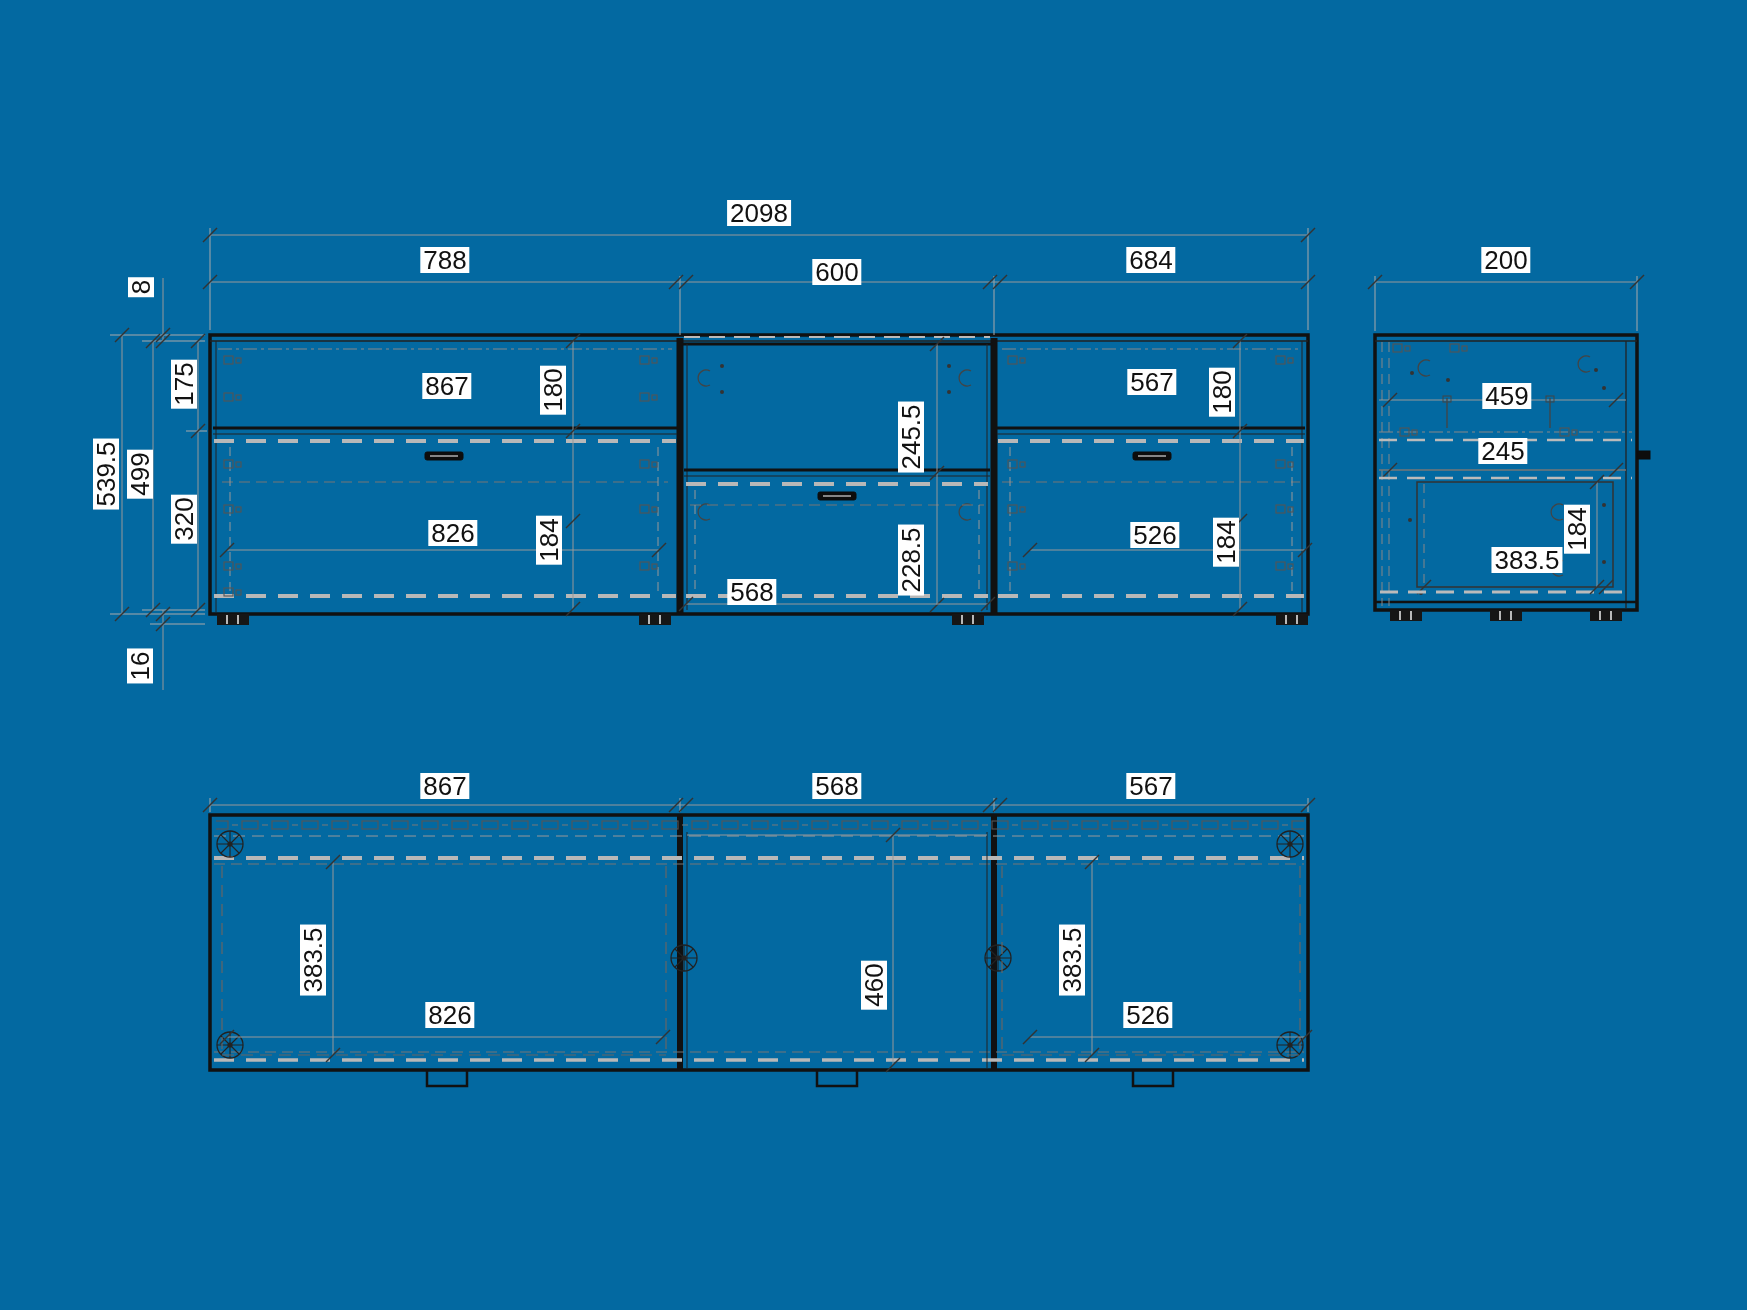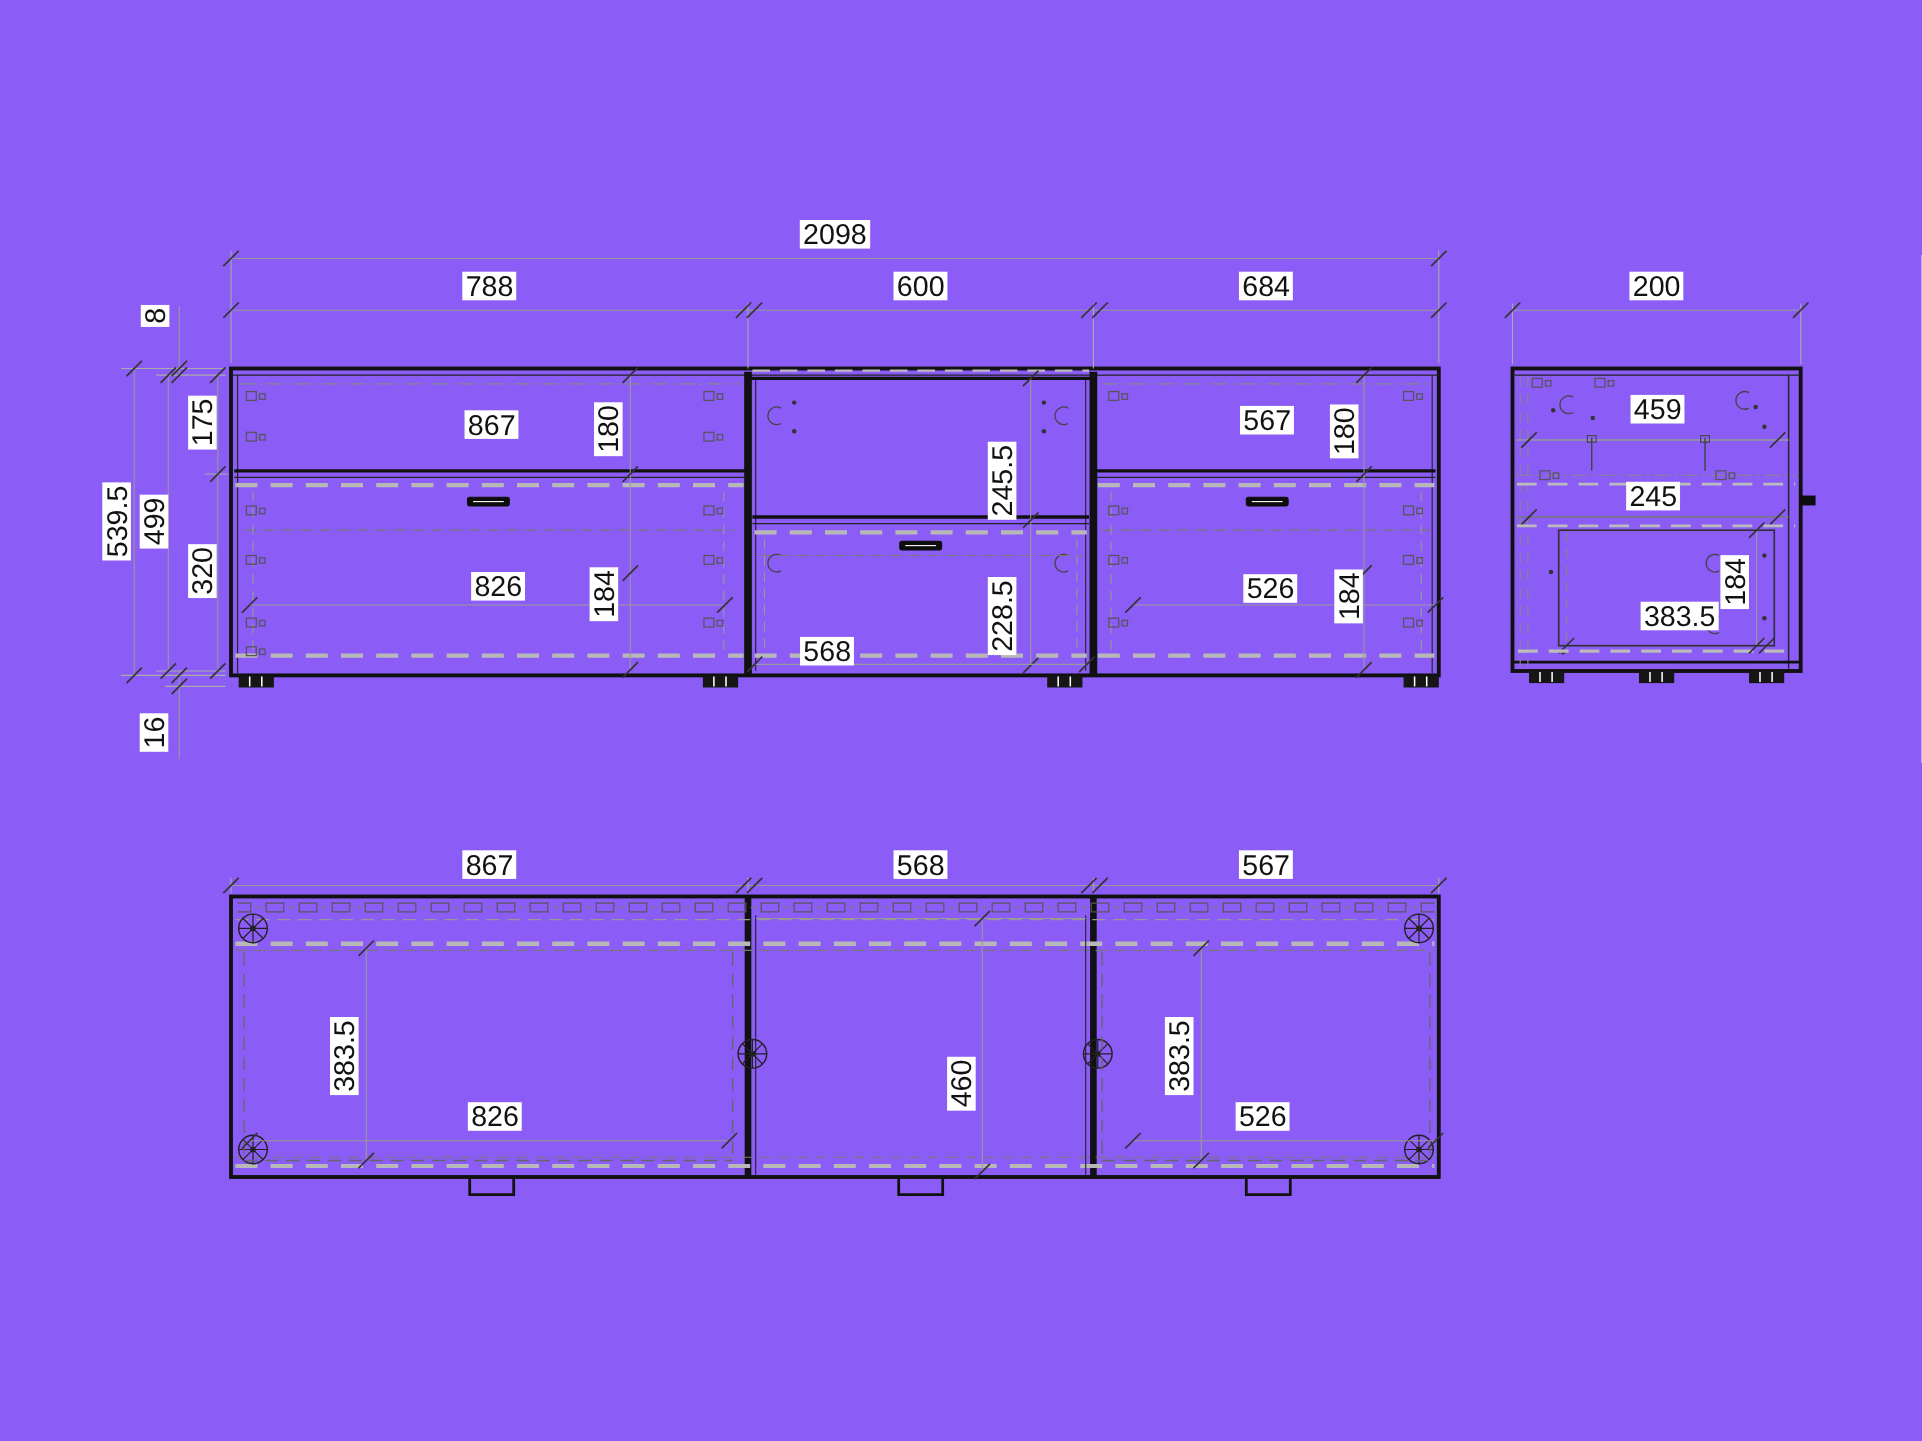--- a/index.html
+++ b/index.html
@@ -3,7 +3,7 @@
 <meta charset="utf-8">
 <style>
   html,body{margin:0;padding:0;background:#fff;}
-  #canvas{position:relative;width:1747px;height:1310px;background:#8b5cf6;overflow:hidden;
+  #canvas{position:relative;width:1747px;height:1310px;background:#0369a1;overflow:hidden;
           font-family:"Liberation Sans",sans-serif;}
   #linework{position:absolute;left:0;top:0;}
   .lbl{position:absolute;font-size:26px;line-height:1;color:#111;background:#fff;

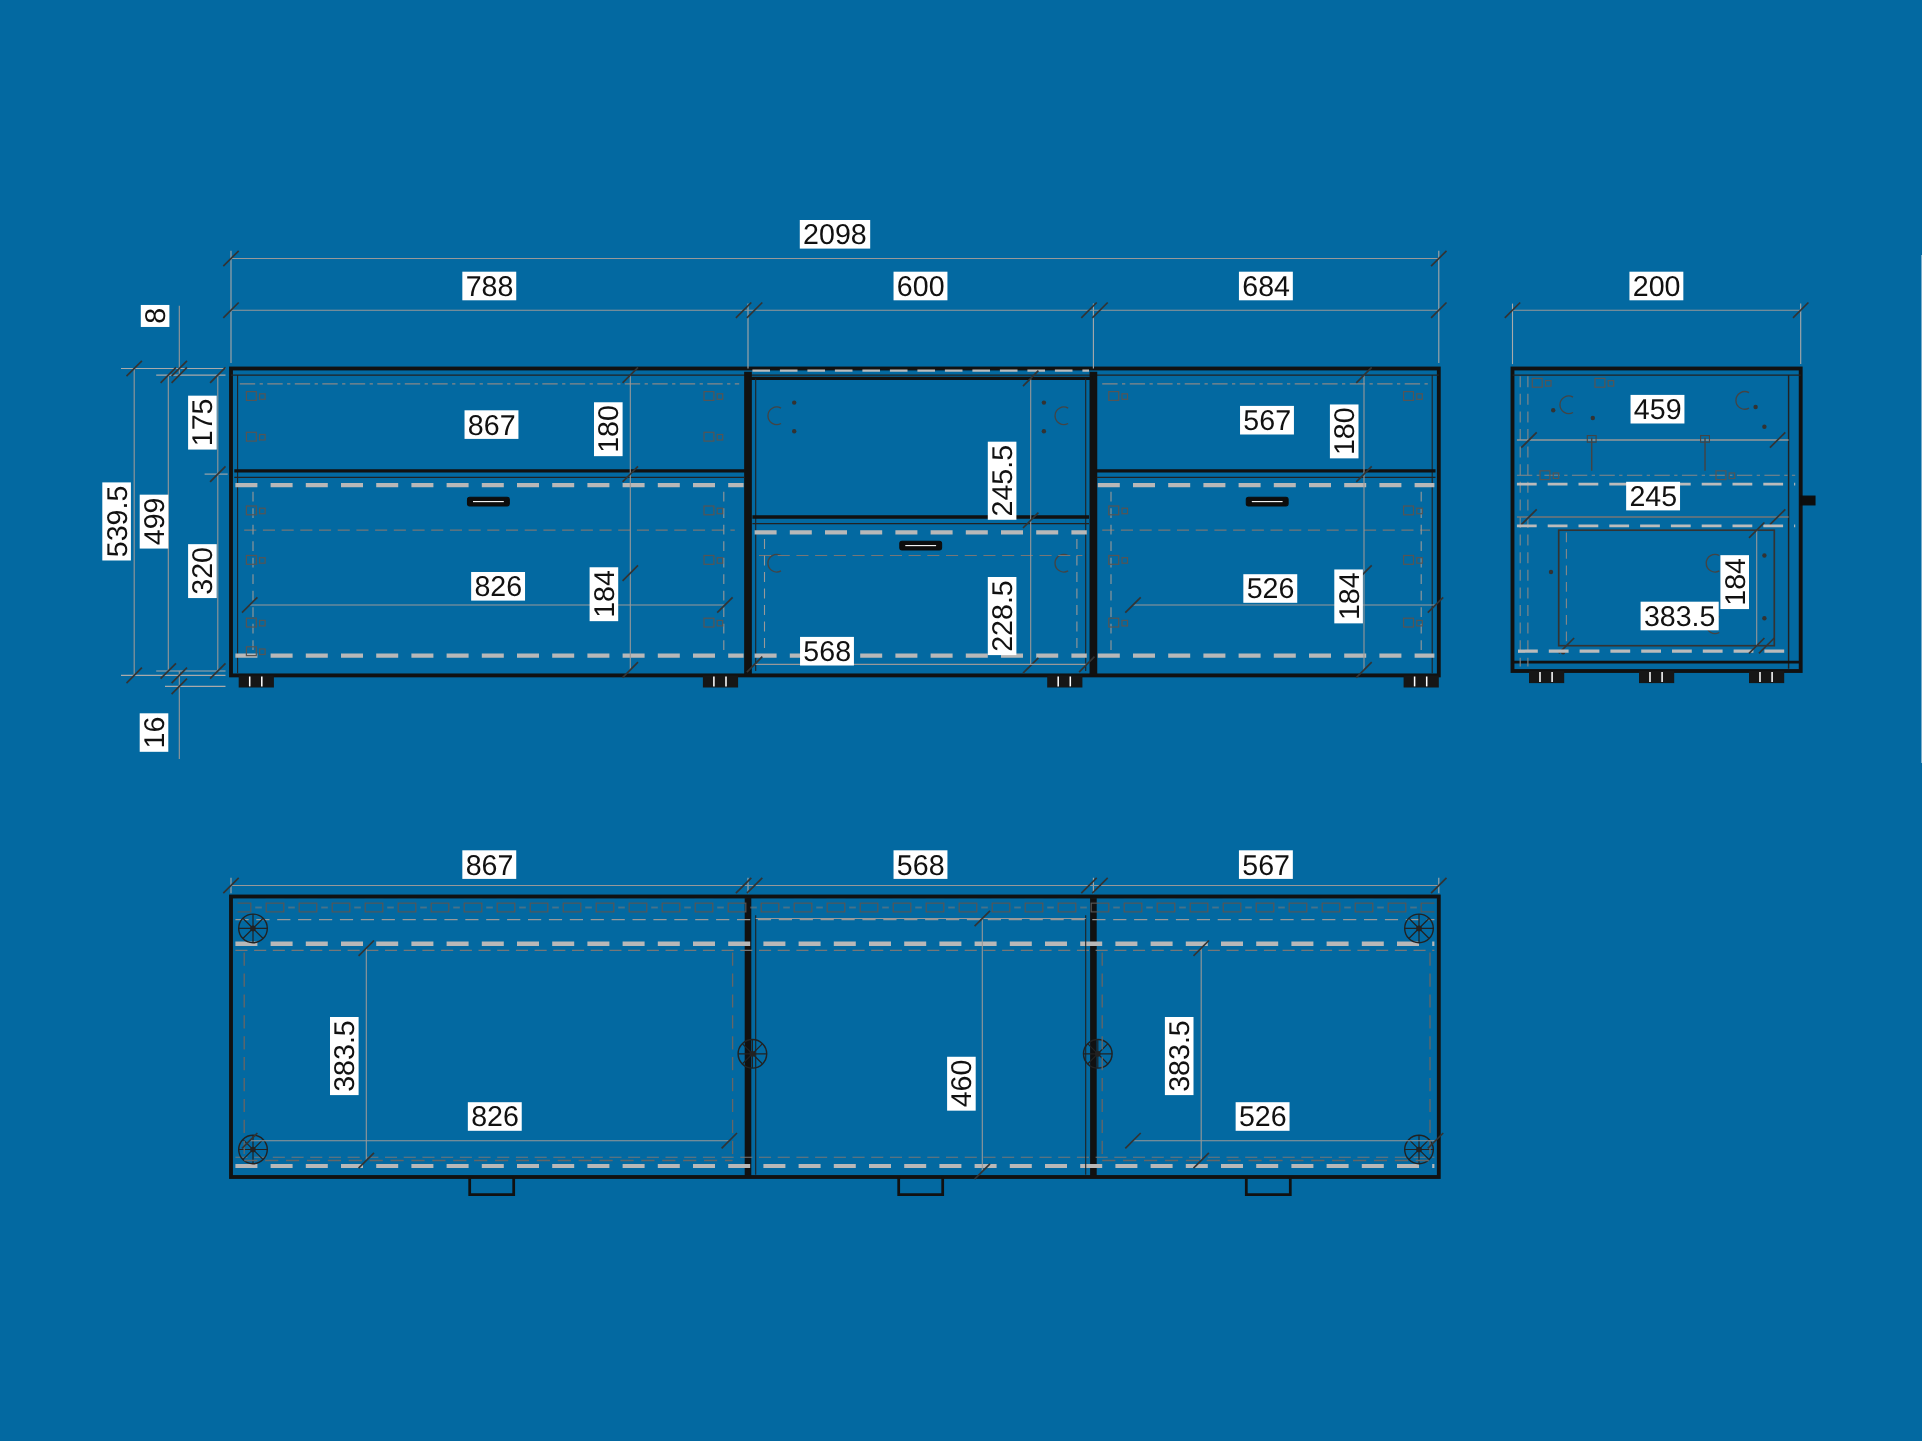--- a/index.html
+++ b/index.html
@@ -322,7 +322,7 @@
 
 <span class="lbl" style="left:759px;top:213px">2098</span>
 <span class="lbl" style="left:445px;top:260px">788</span>
-<span class="lbl" style="left:837px;top:260px">600</span>
+<span class="lbl" style="left:837px;top:272px">600</span>
 <span class="lbl" style="left:1151px;top:260px">684</span>
 <span class="lbl" style="left:1506px;top:260px">200</span>
 

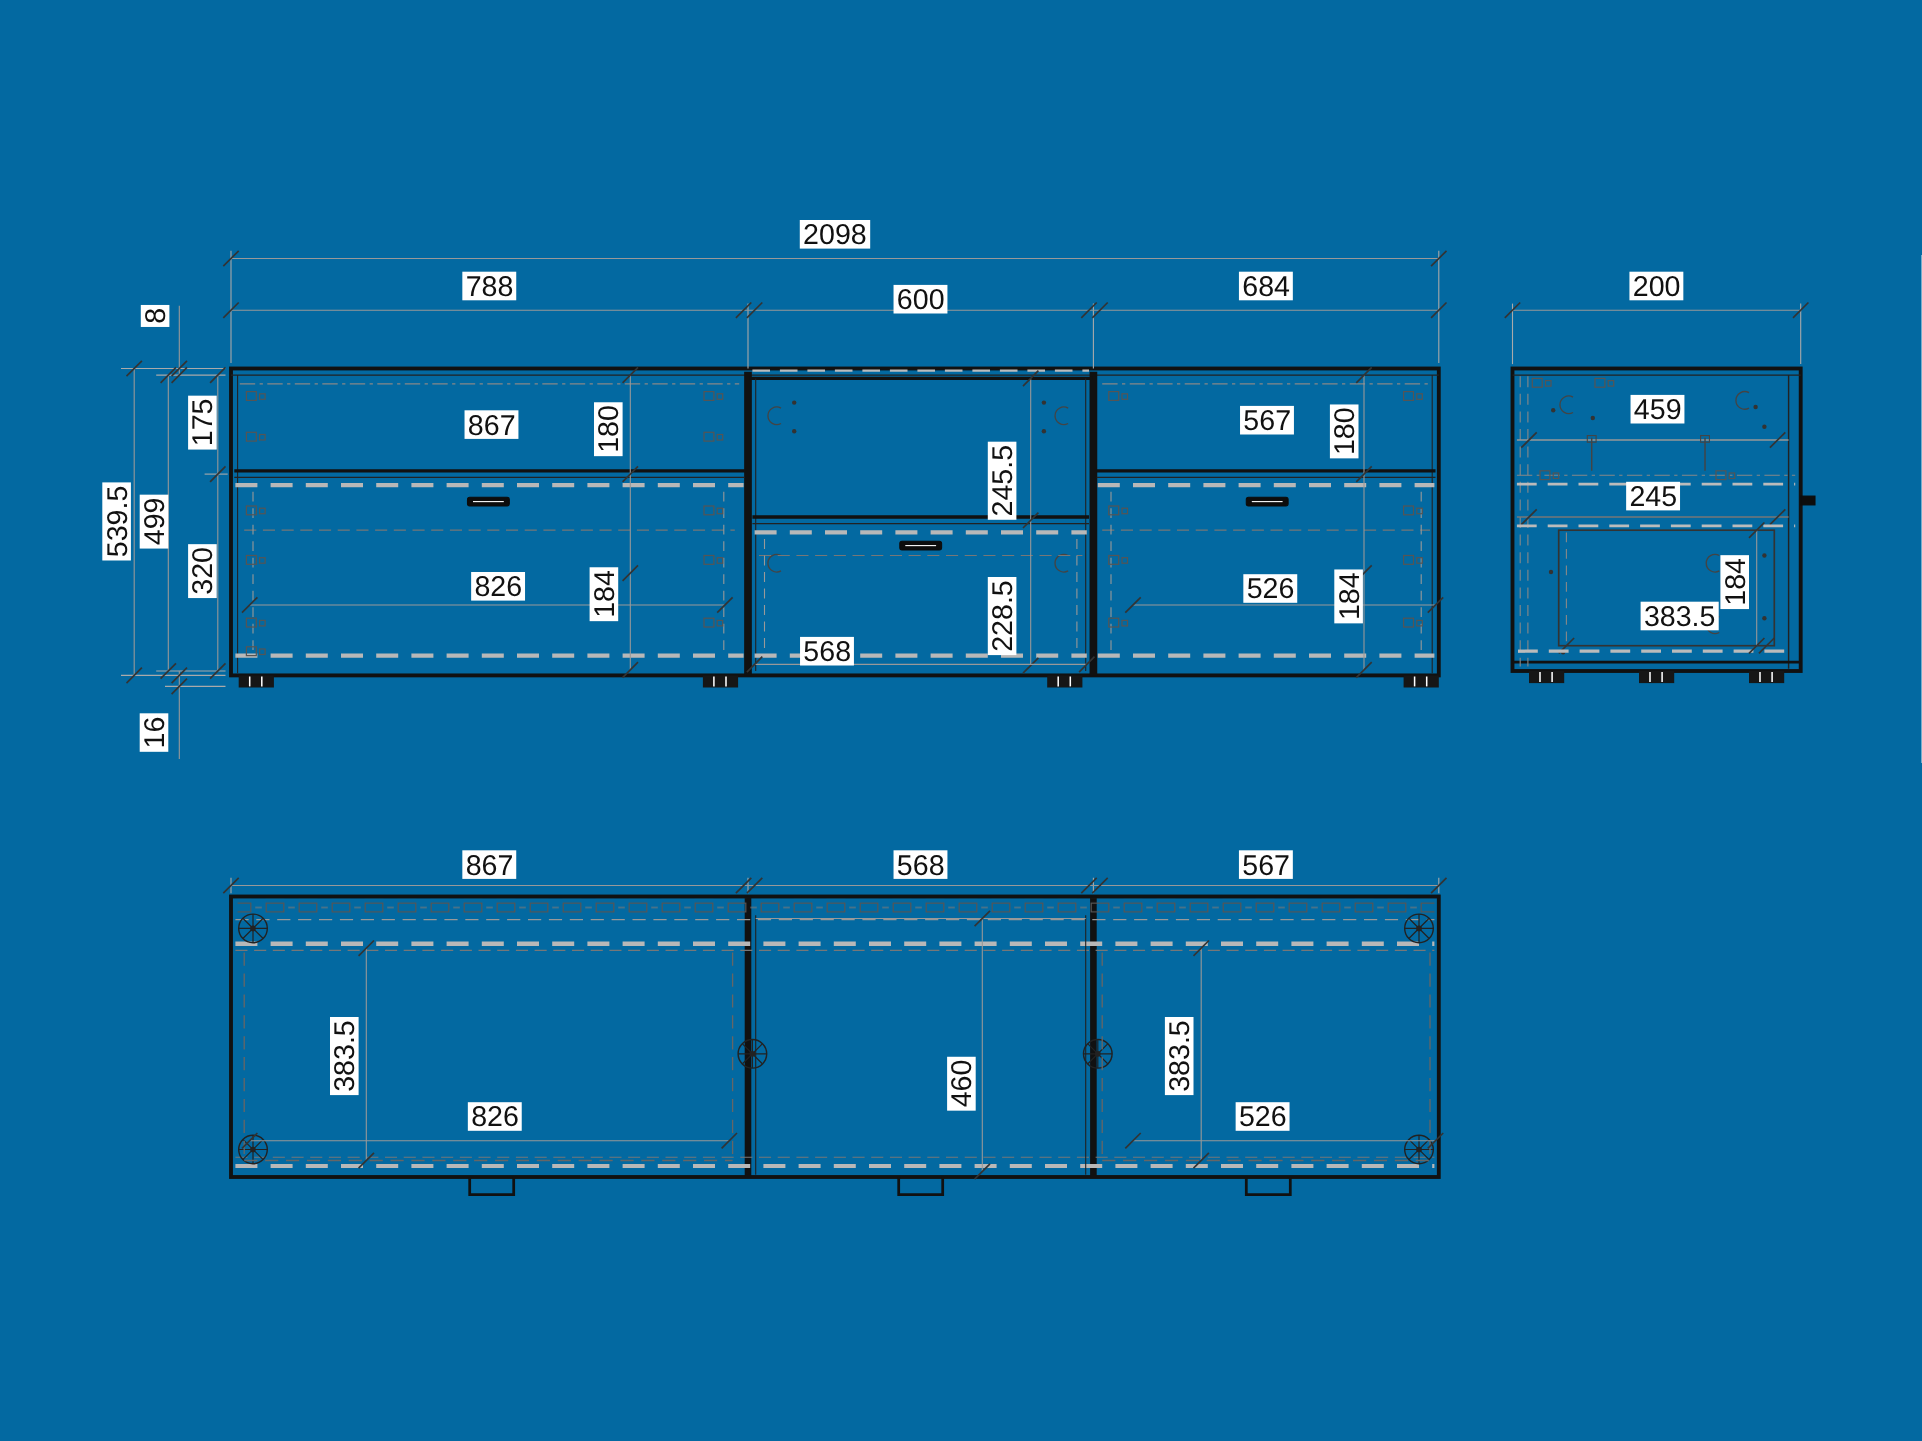--- a/index.html
+++ b/index.html
@@ -347,7 +347,7 @@
 <span class="lbl" style="left:1155px;top:535px">526</span>
 <span class="lblv" style="left:1226px;top:542px">184</span>
 
-<span class="lbl" style="left:1507px;top:372px">459</span>
+<span class="lbl" style="left:1507px;top:396px">459</span>
 <span class="lbl" style="left:1503px;top:451px">245</span>
 <span class="lbl" style="left:1527px;top:560px">383.5</span>
 <span class="lblv" style="left:1577px;top:529px">184</span>

